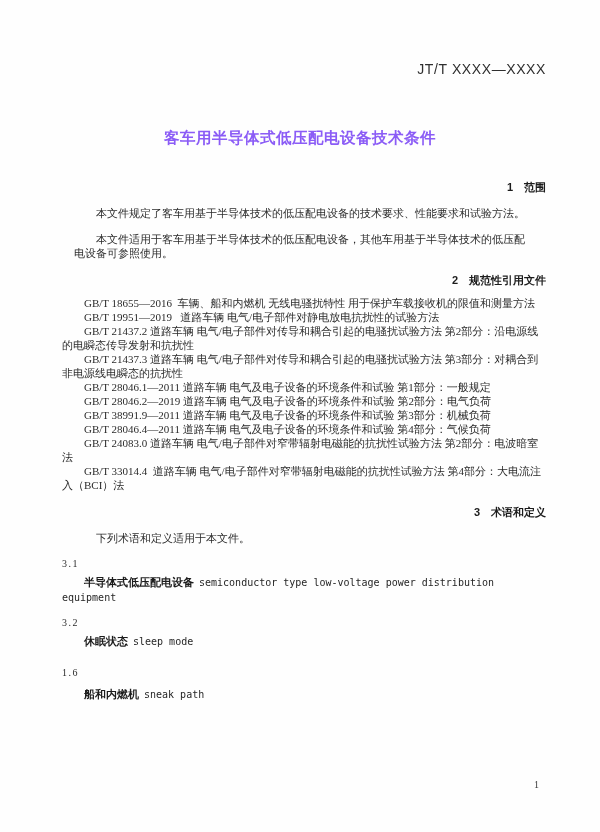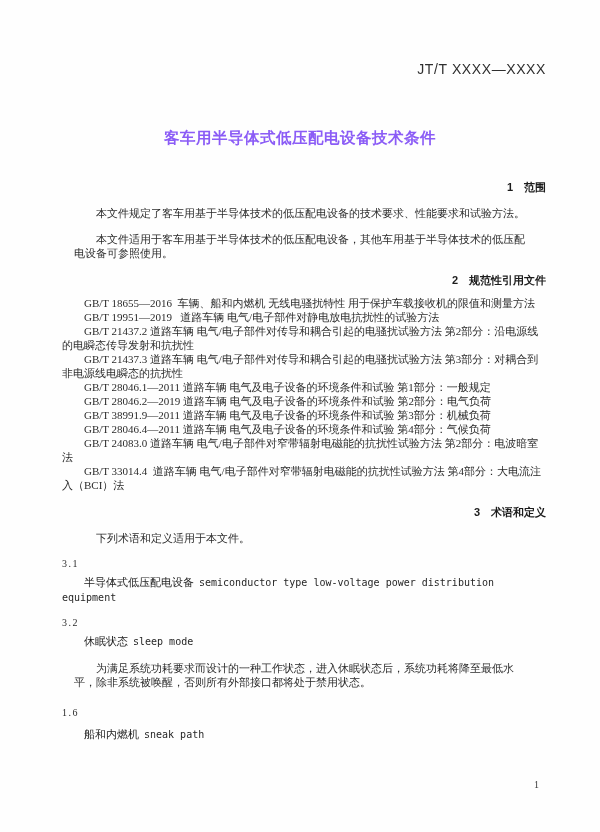--- a/index.html
+++ b/index.html
@@ -78,7 +78,7 @@
   }
   .term-zh {
     font-family: "Liberation Sans", "DejaVu Sans", sans-serif;
-    font-weight: normal;
+    font-weight: bold;
     color: #1c1c1c;
   }
   .term-en {

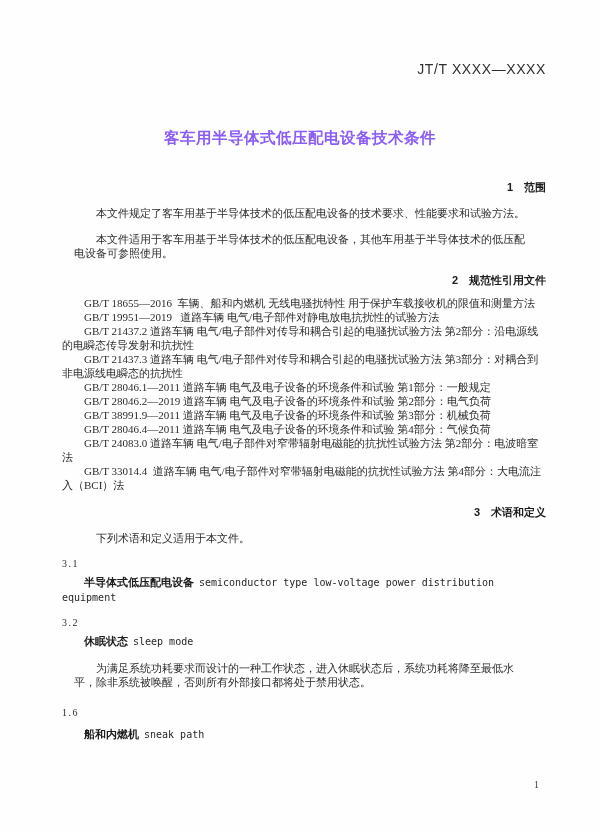--- a/index.html
+++ b/index.html
@@ -136,7 +136,6 @@
     <div class="term-block">
       <p class="term-num">3.2</p>
       <p class="term-line"><span class="term-zh">休眠状态</span><span class="term-en">sleep mode</span></p>
-      <p class="body term-def">为满足系统功耗要求而设计的一种工作状态，进入休眠状态后，系统功耗将降至最低水平，除非系统被唤醒，否则所有外部接口都将处于禁用状态。</p>
     </div>
 
     <div class="term-block block-33">

